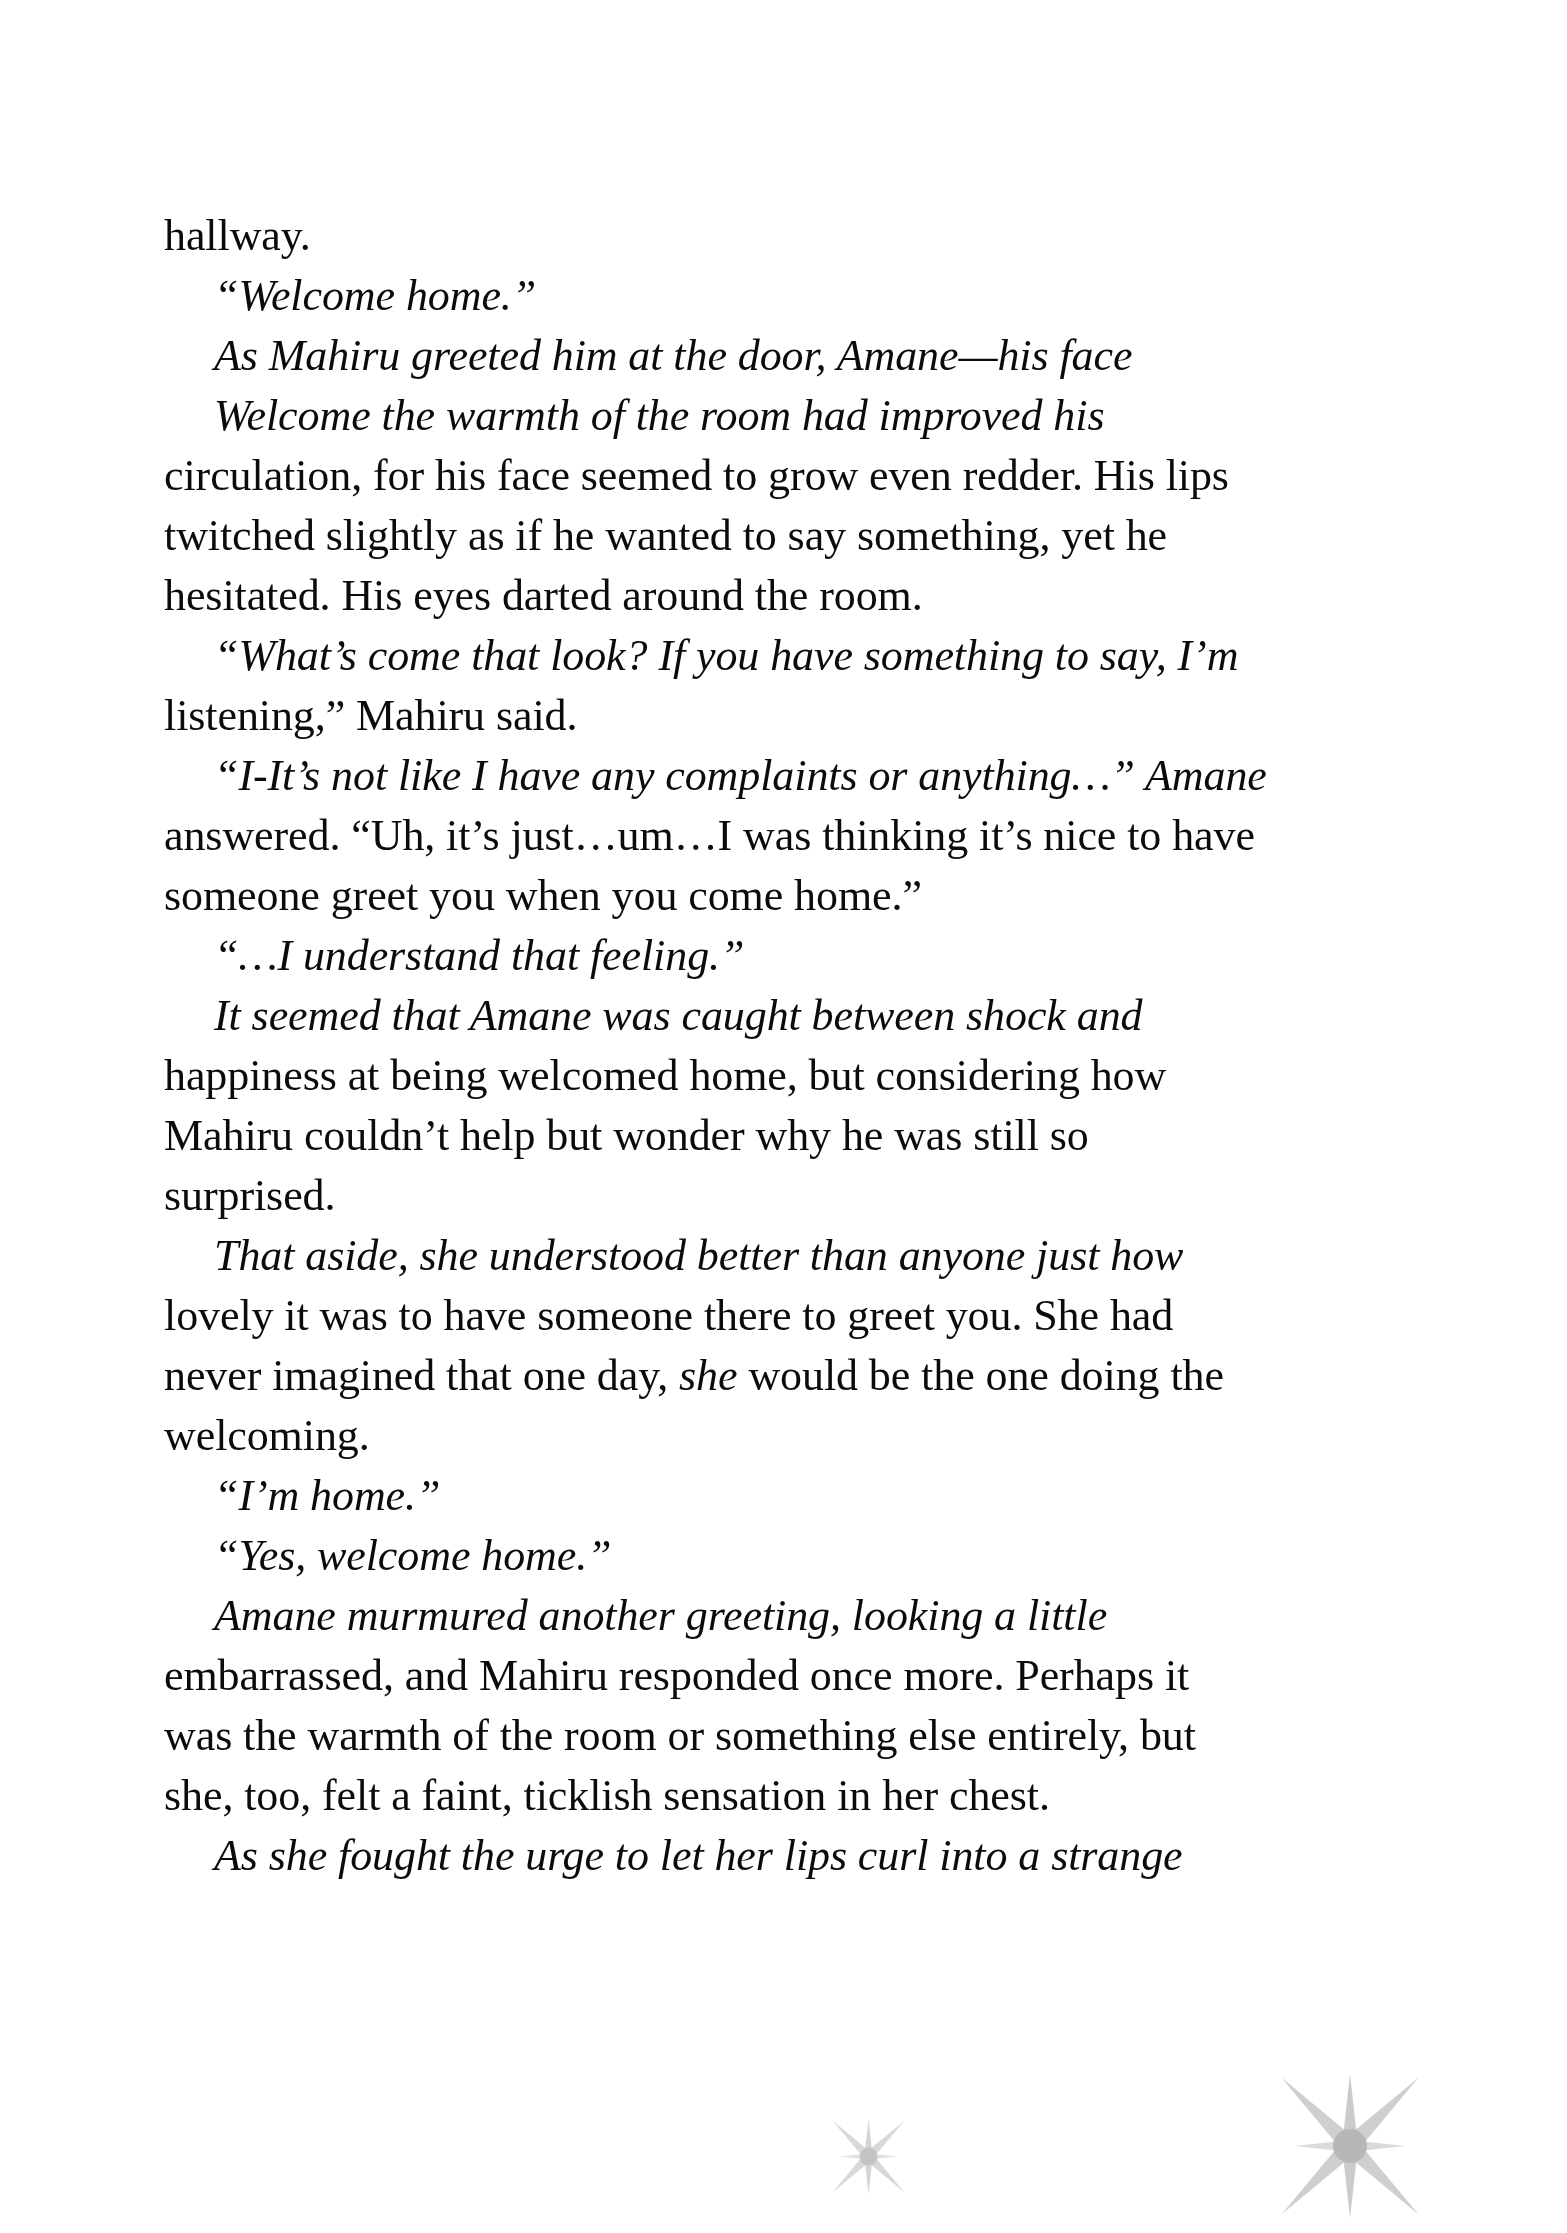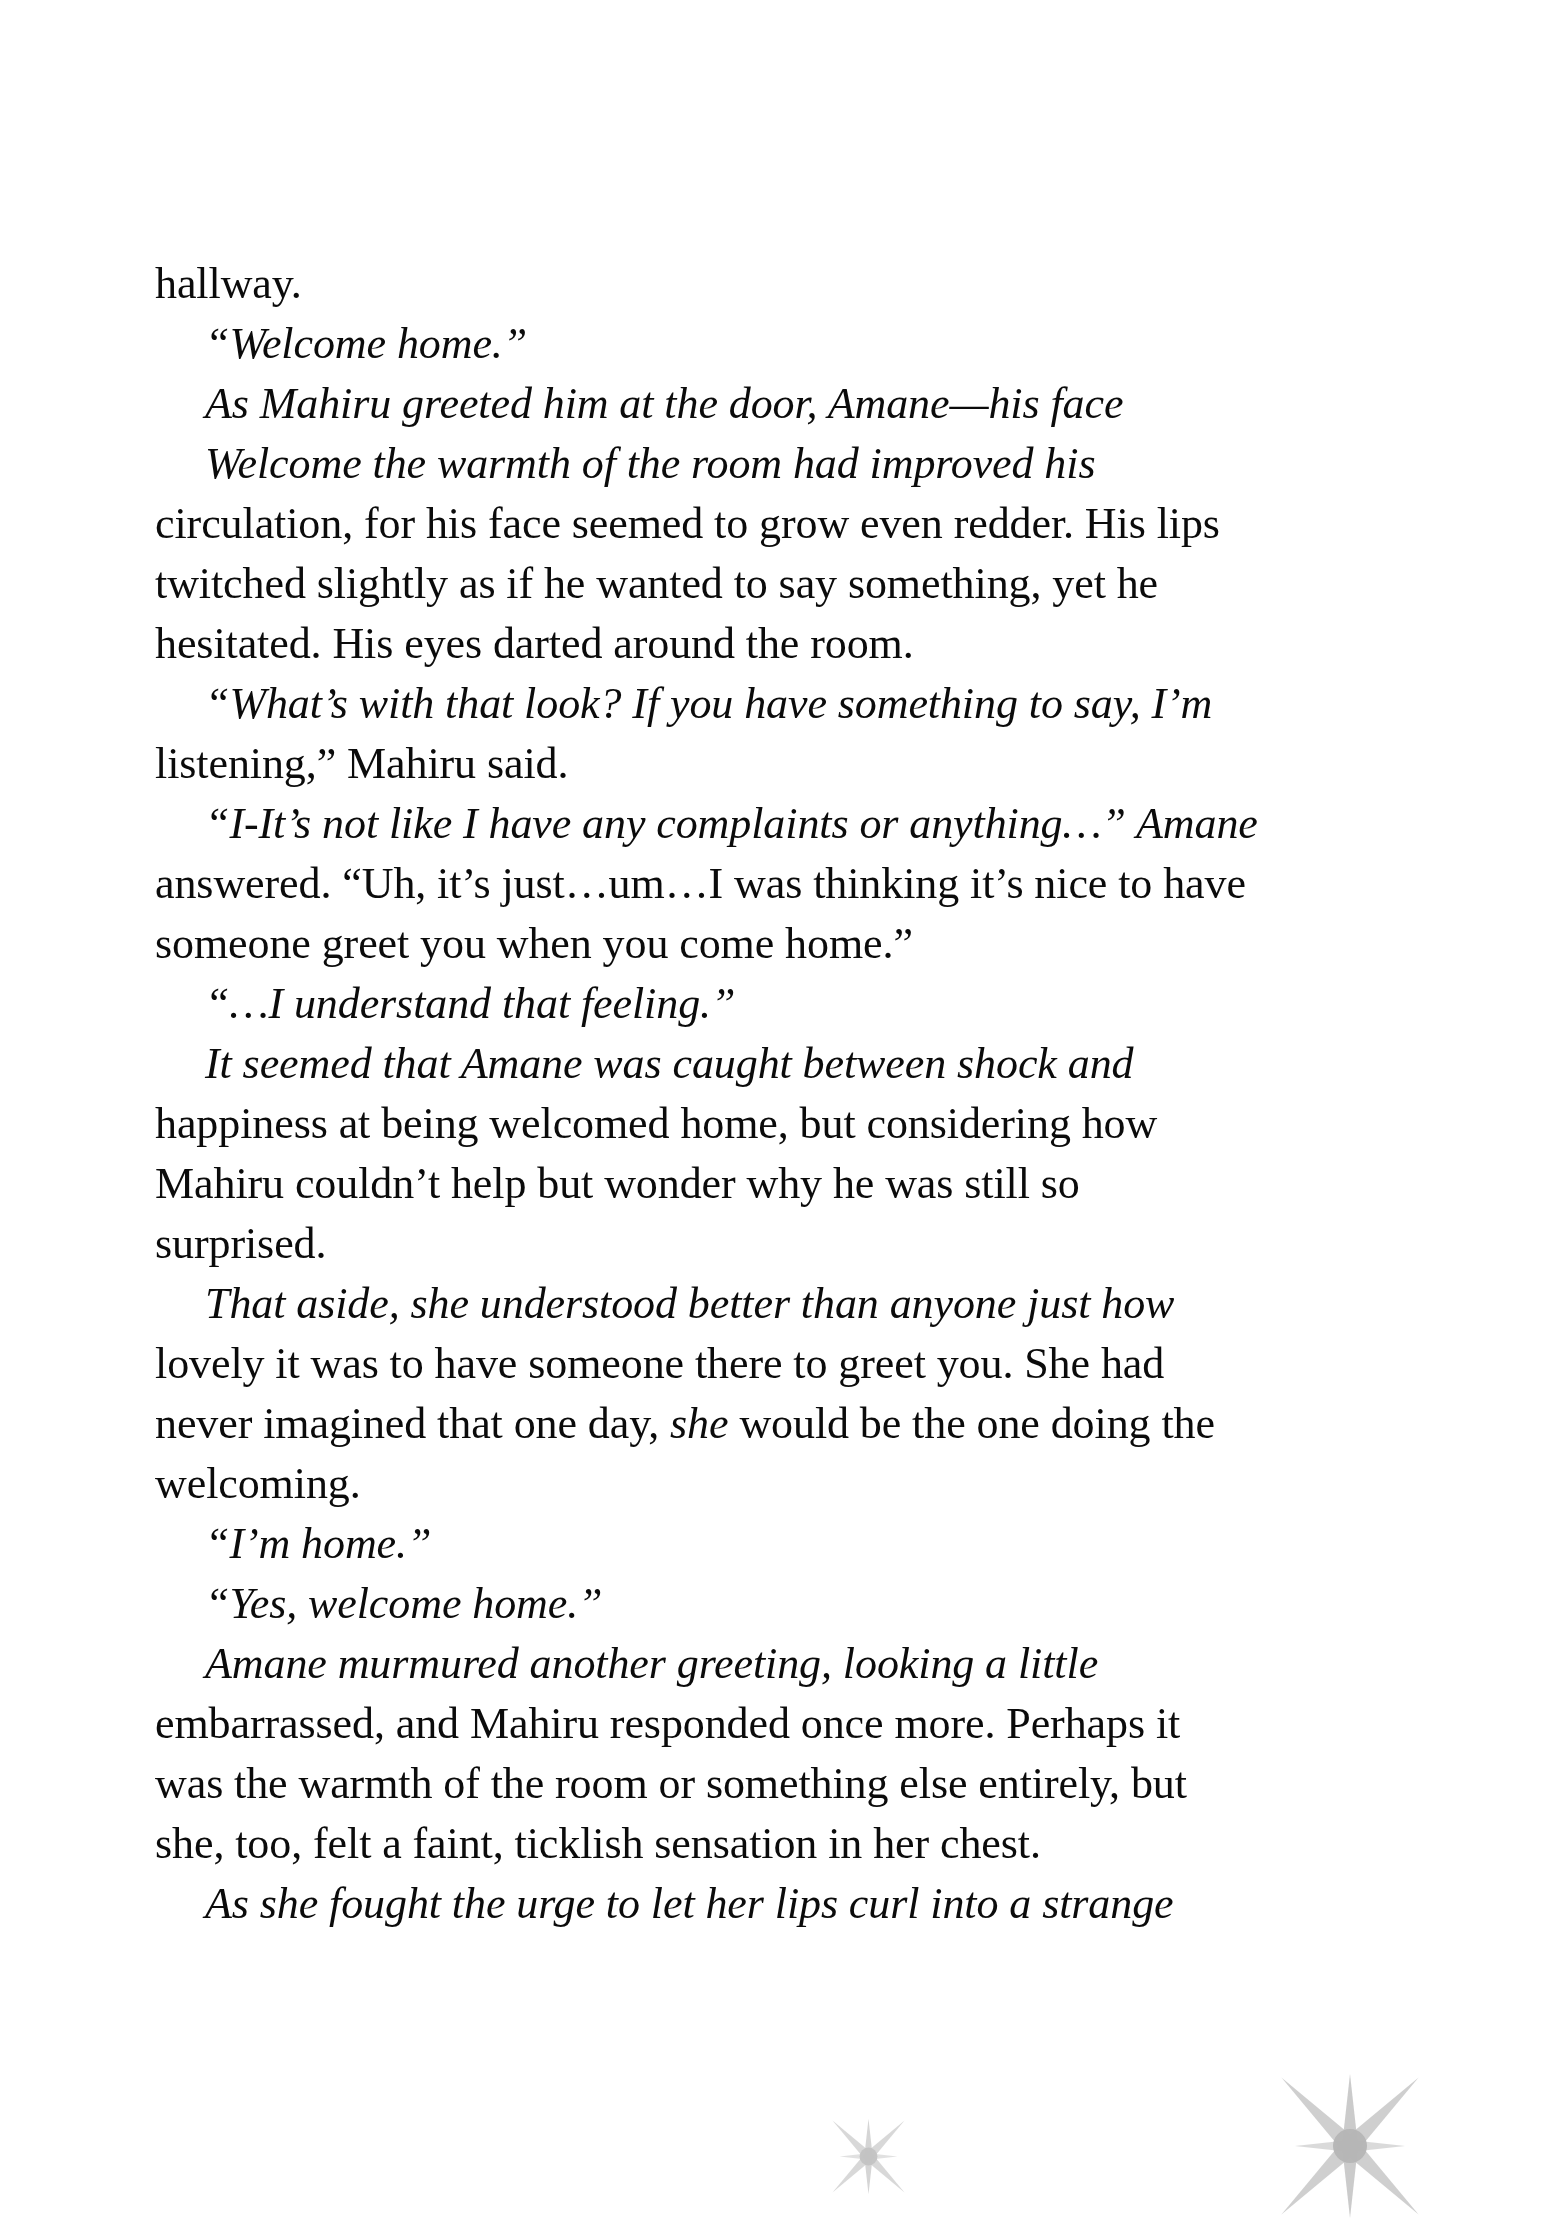--- a/index.html
+++ b/index.html
@@ -17,10 +17,9 @@
   }
   .text-block {
     position: absolute;
-    left: 155px;
+    left: 164px;
     top: 206px;
     width: 1310px;
-    margin-top: 48px;
   }
   .line {
     font-family: "Liberation Serif", "DejaVu Serif", serif;

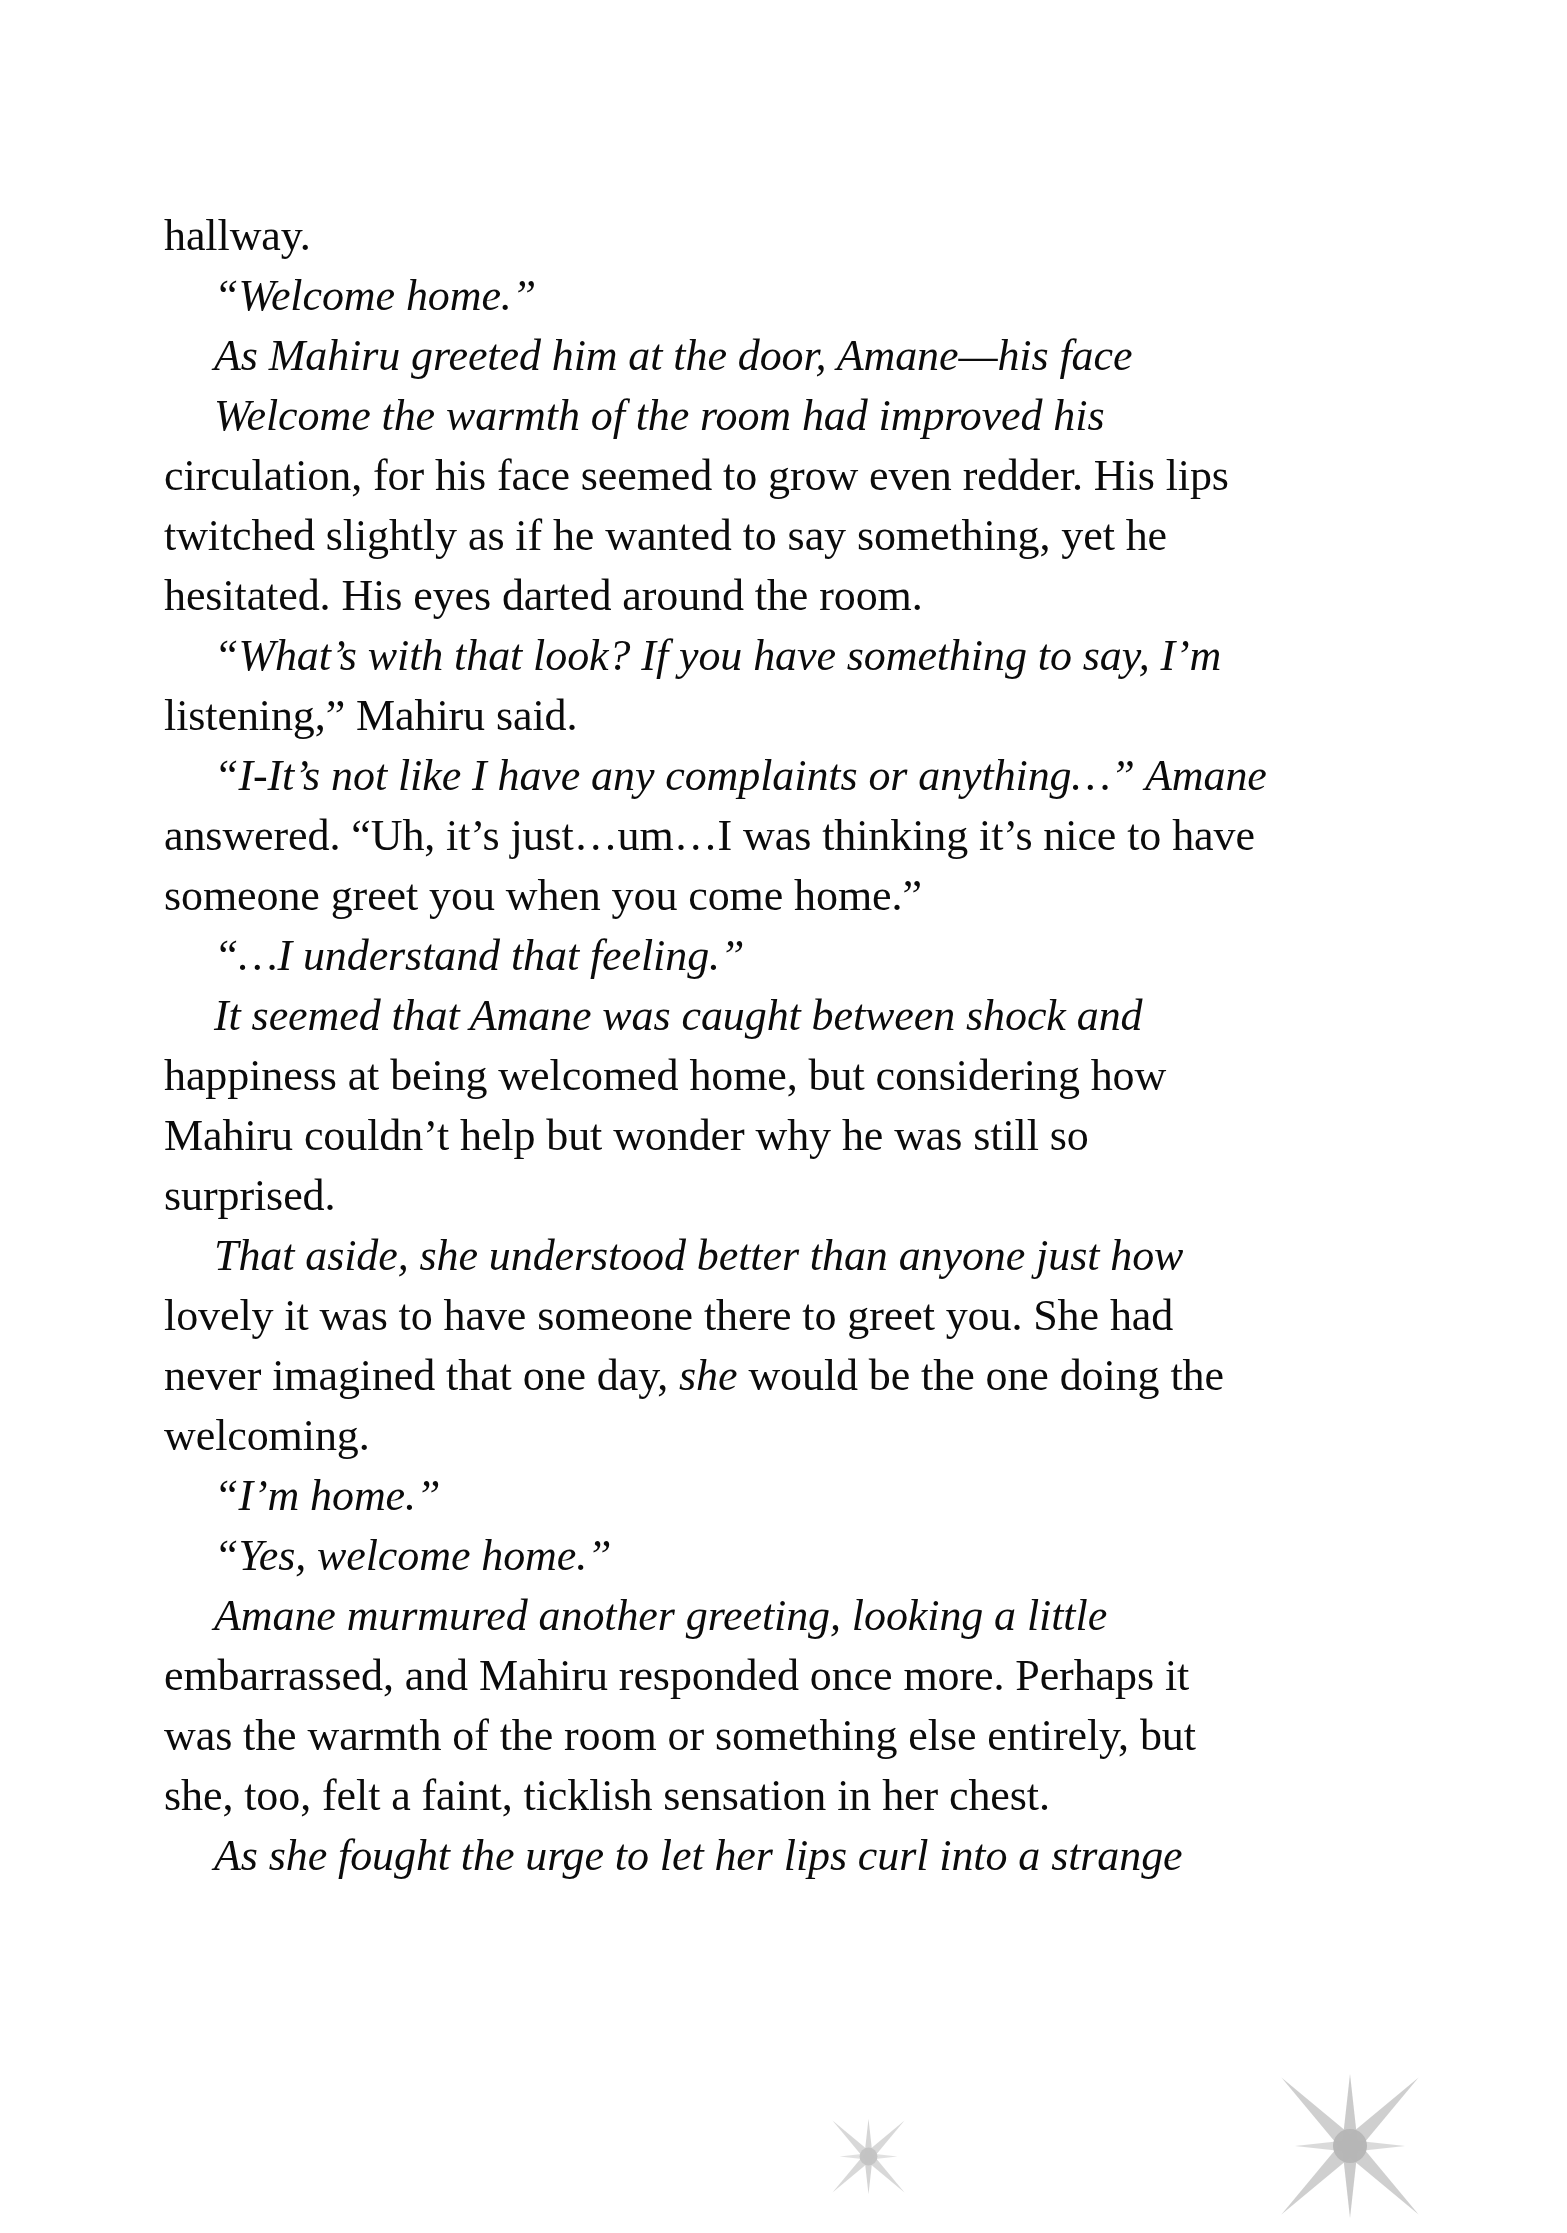--- a/index.html
+++ b/index.html
@@ -57,7 +57,7 @@
       <div class="line"><span>circulation, for his face seemed to grow even redder. His lips</span></div>
       <div class="line"><span>twitched slightly as if he wanted to say something, yet he</span></div>
       <div class="line"><span>hesitated. His eyes darted around the room.</span></div>
-      <div class="line indent"><span>“What’s with that look? If you have something to say, I’m</span></div>
+      <div class="line indent"><span>“What’s come that look? If you have something to say, I’m</span></div>
       <div class="line"><span>listening,” Mahiru said.</span></div>
       <div class="line indent"><span>“I-It’s not like I have any complaints or anything…” Amane</span></div>
       <div class="line"><span>answered. “Uh, it’s just…um…I was thinking it’s nice to have</span></div>

